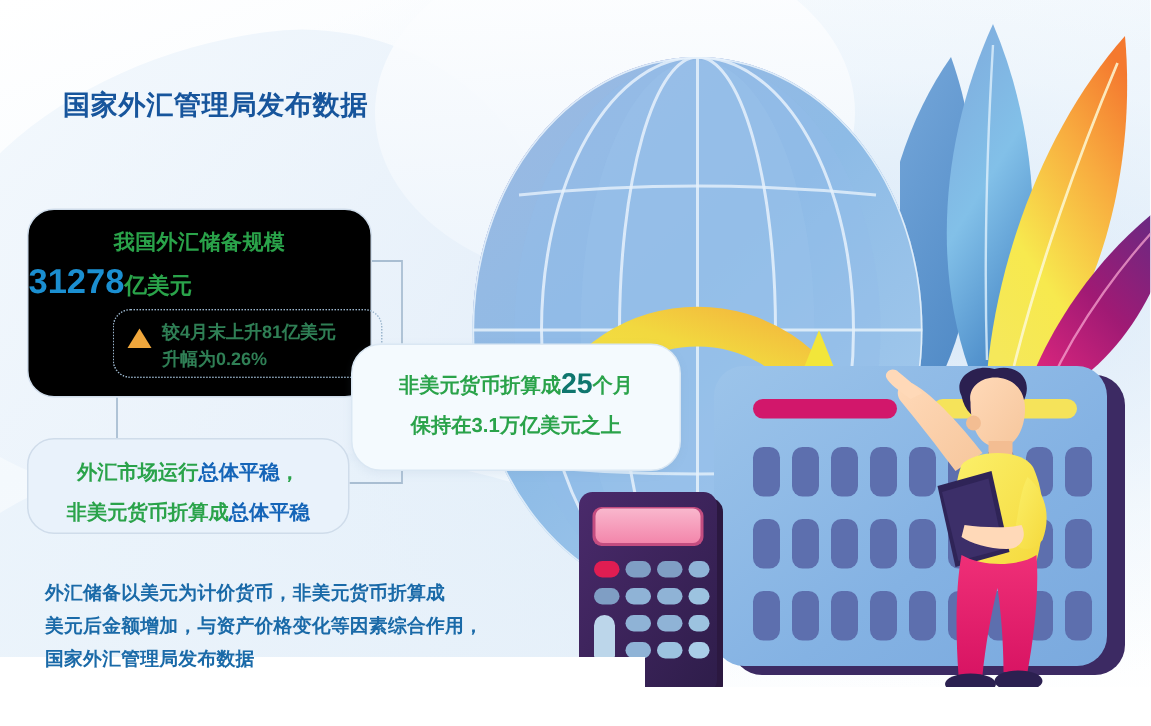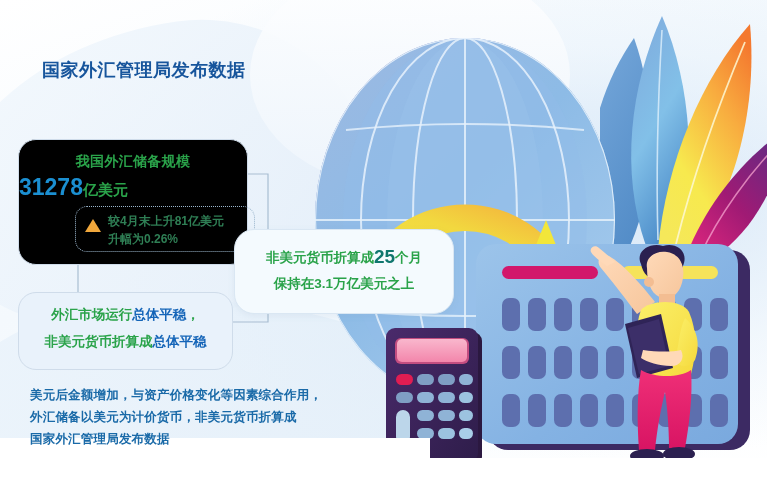--- a/index.html
+++ b/index.html
@@ -50,7 +50,7 @@
 
   .card{position:absolute;box-sizing:border-box;border-radius:18px;}
   .card1{left:18px;top:139px;width:230px;height:126px;background:#000000;border:1px solid #cfdcea;}
-  .card3{left:18px;top:292px;width:215px;height:78px;background:#e9f2fb;border:1px solid #cfdcea;}
+  .card3{left:18px;top:292px;width:215px;height:64px;background:#e9f2fb;border:1px solid #cfdcea;}
   .card2{left:234px;top:229px;width:220px;height:85px;background:#f4fafe;border:1px solid #dae7f3;border-radius:20px;
          box-shadow:0 2px 6px rgba(120,150,180,.10);}
 

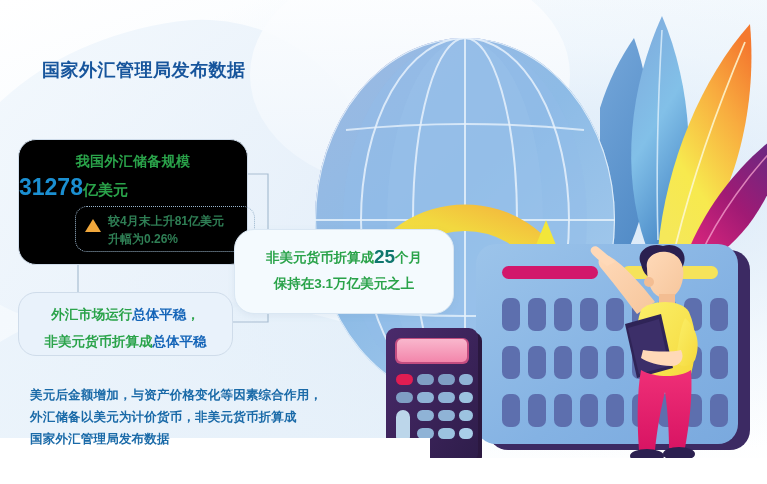--- a/index.html
+++ b/index.html
@@ -341,8 +341,8 @@
   </div>
 
   <div class="note">
+    <div>外汇储备以美元为计价货币，非美元货币折算成</div>
     <div>美元后金额增加，与资产价格变化等因素综合作用，</div>
-    <div>外汇储备以美元为计价货币，非美元货币折算成</div>
     <div>国家外汇管理局发布数据</div>
   </div>
 

